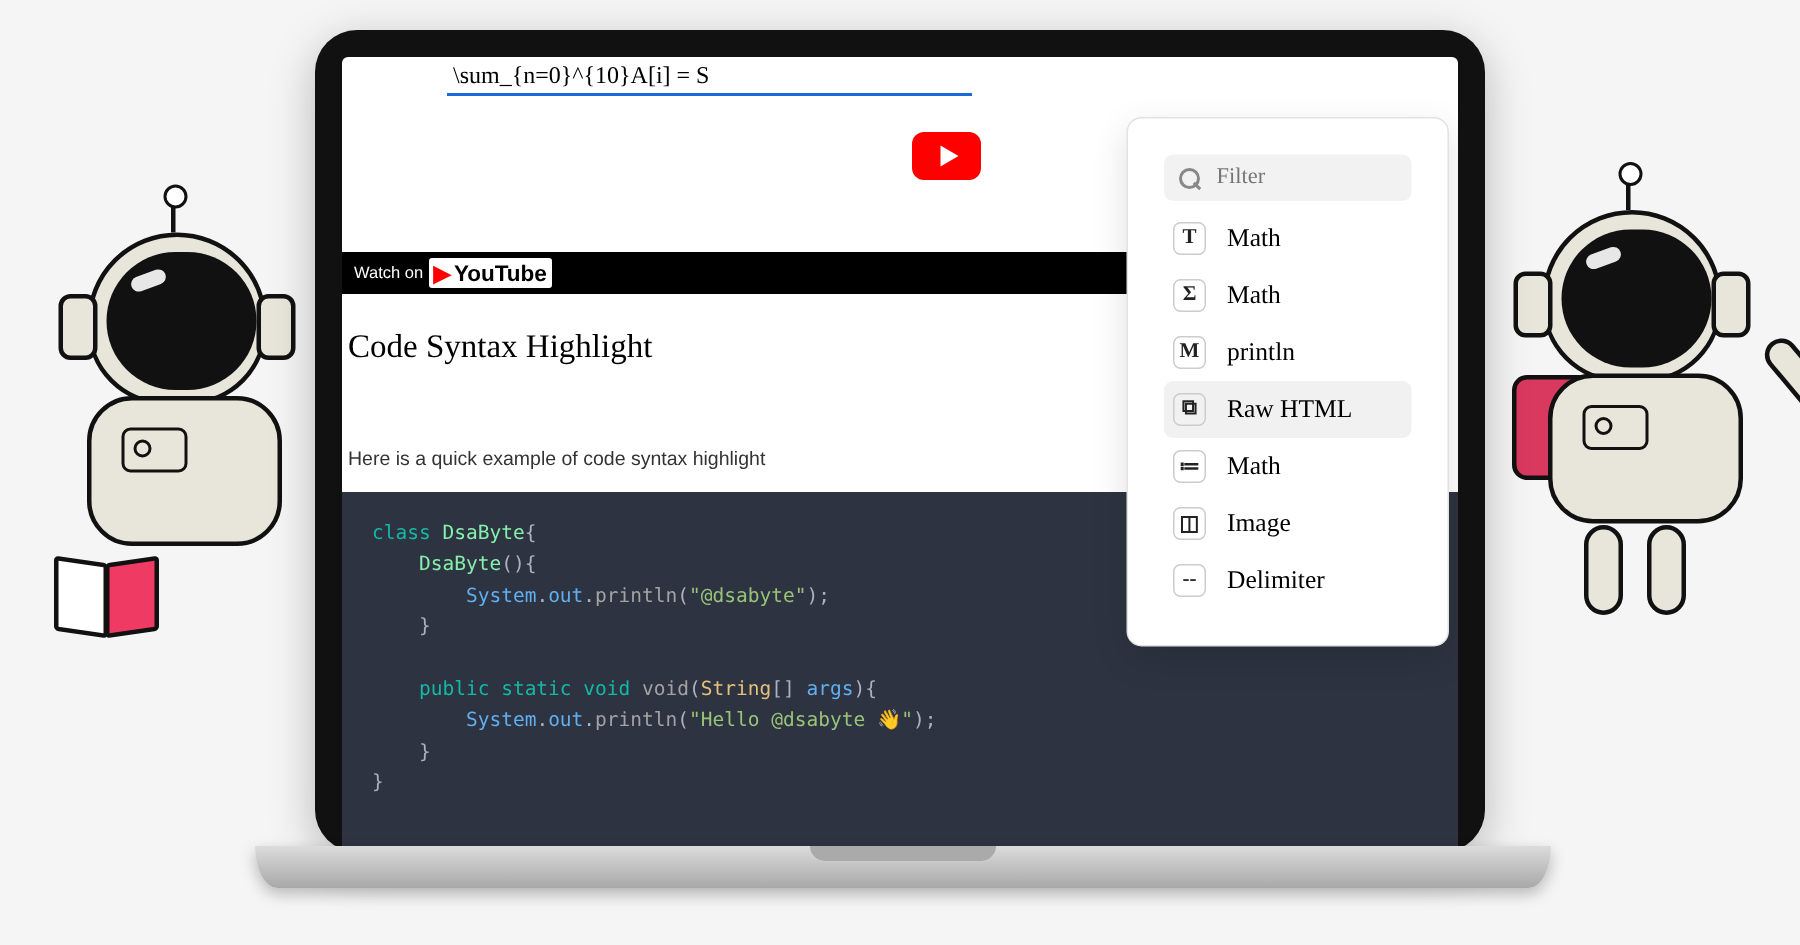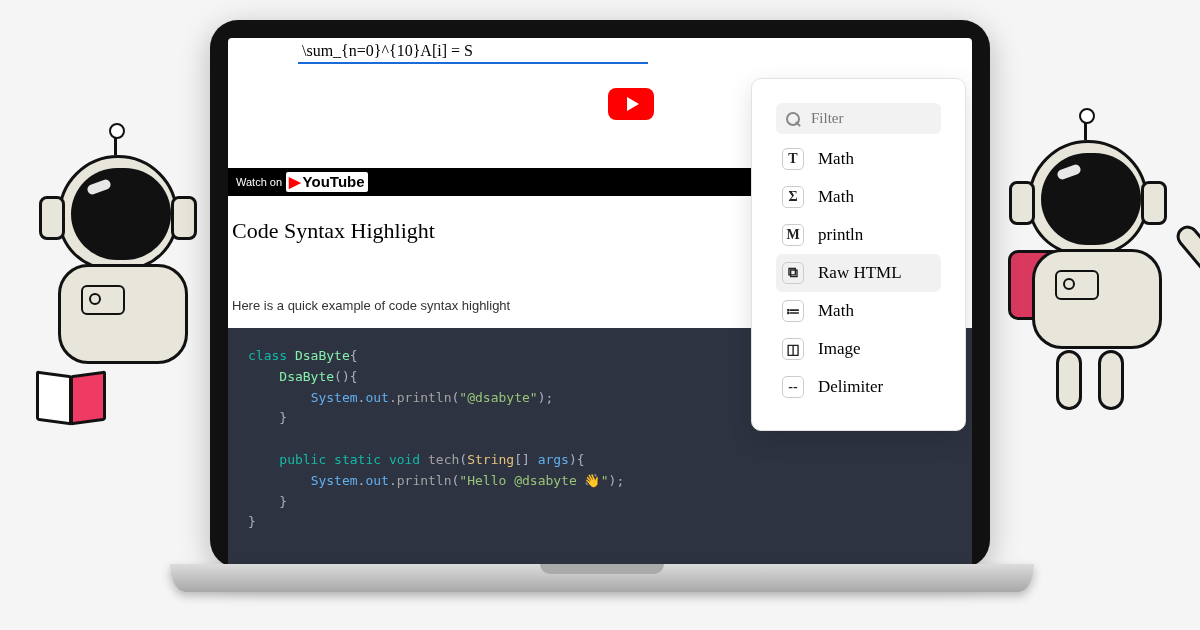--- a/index.html
+++ b/index.html
@@ -192,7 +192,7 @@
         <span class="id">System</span><span class="pn">.</span><span class="id">out</span><span class="pn">.</span><span class="fn">println</span><span class="pn">(</span><span class="str">"@dsabyte"</span><span class="pn">);</span>
     <span class="pn">}</span>
 
-    <span class="kw">public static void</span> <span class="fn">tech</span><span class="pn">(</span><span class="ty">String</span><span class="pn">[]</span> <span class="id">args</span><span class="pn">){</span>
+    <span class="kw">public static void</span> <span class="fn">void</span><span class="pn">(</span><span class="ty">String</span><span class="pn">[]</span> <span class="id">args</span><span class="pn">){</span>
         <span class="id">System</span><span class="pn">.</span><span class="id">out</span><span class="pn">.</span><span class="fn">println</span><span class="pn">(</span><span class="str">"Hello @dsabyte 👋"</span><span class="pn">);</span>
     <span class="pn">}</span>
 <span class="pn">}</span></div>

